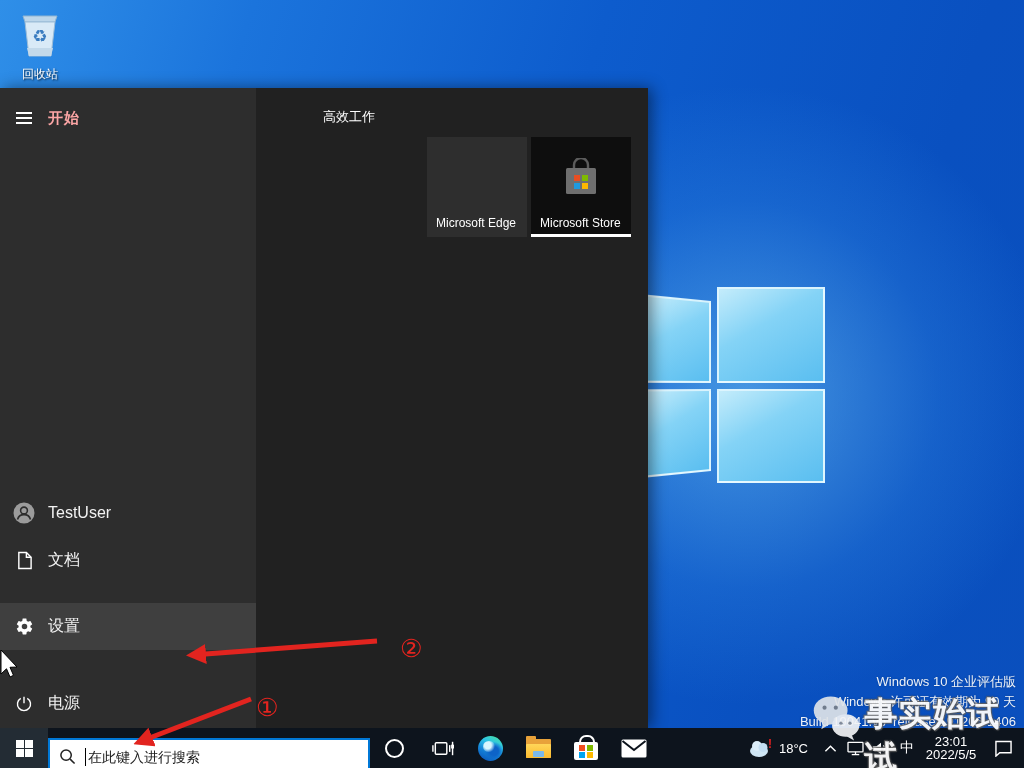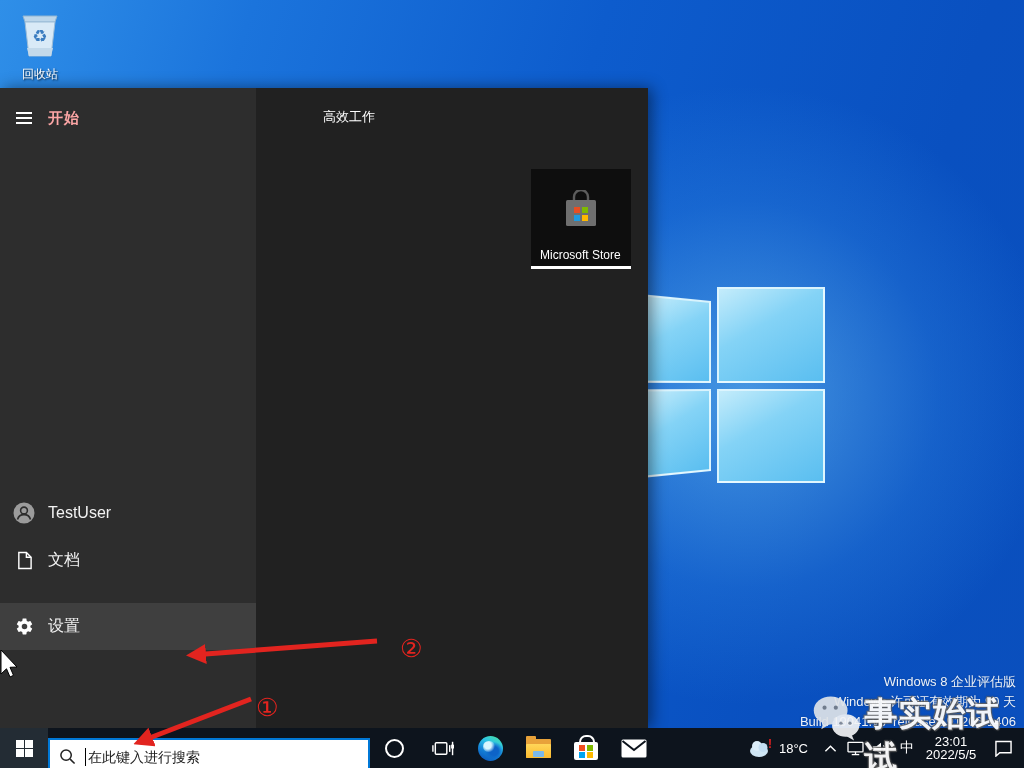--- a/index.html
+++ b/index.html
@@ -176,6 +176,10 @@
     <div class="tilesec-title">高效工作</div>
 
 
+    <div class="tile tile-edge">
+      <span class="tile-cicon edge-logo" style="width:46px;height:46px;"></span>
+      <div class="tlabel">Microsoft Edge</div>
+    </div>
 
     <div class="tile tile-store">
       <span class="tile-cicon">

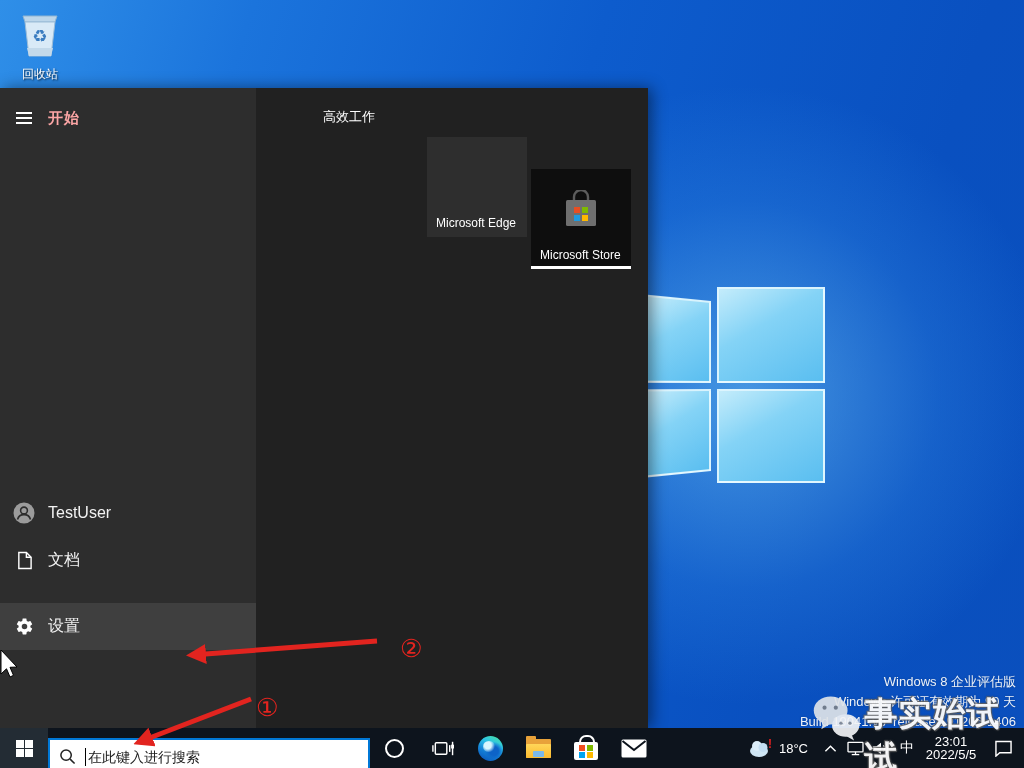--- a/index.html
+++ b/index.html
@@ -47,7 +47,7 @@
   .tile .tlabel { position:absolute; left:9px; bottom:7px; color:#fff; font-size:12px; }
   .tile-office { left:67px; background:#d83d08; }
   .tile-edge { left:171px; background:#2e2e2e; }
-  .tile-store { left:275px; background:#0e0e0e;margin-top:32px; }
+  .tile-store { left:275px; background:#0e0e0e; }
   .tile-store .sel-underline { position:absolute; left:0; bottom:0; width:100%; height:3px; background:#fff; }
   .tile-cicon { position:absolute; left:50%; top:44px; transform:translate(-50%,-50%); }
 

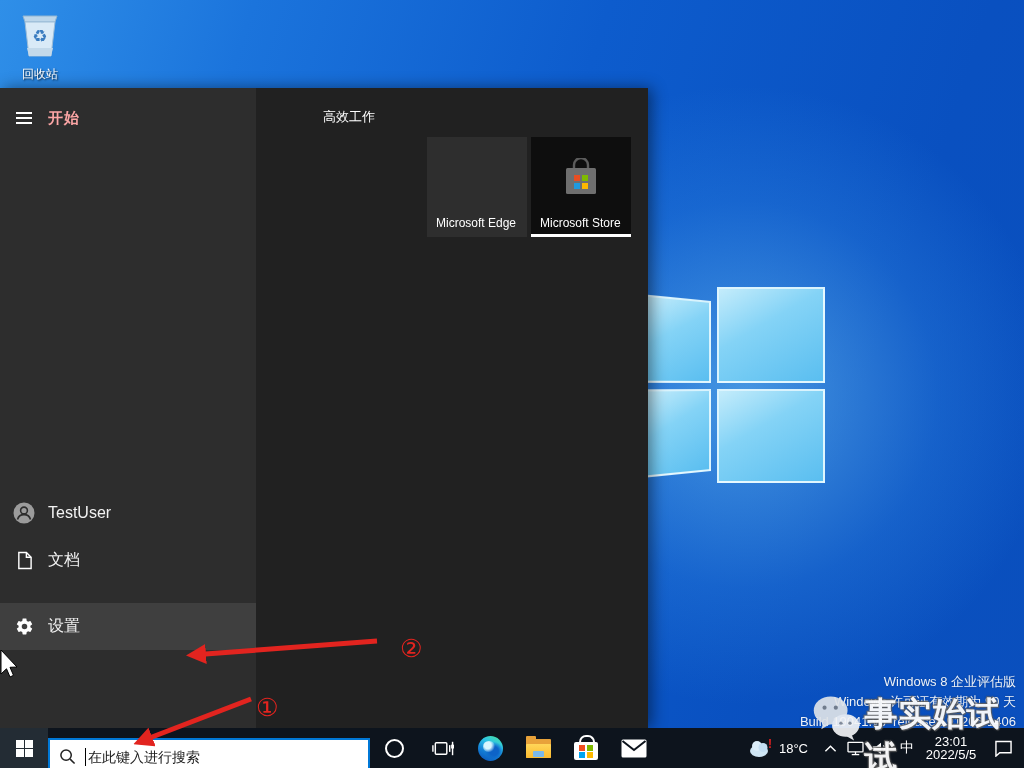--- a/index.html
+++ b/index.html
@@ -123,7 +123,7 @@
 </div>
 
 <div class="evalmark">
-  <div>Windows 8 企业评估版</div>
+  <div>Windows 10 企业评估版</div>
   <div>Windows 许可证有效期为 90 天</div>
   <div>Build 19041.vb_release.191206-1406</div>
 </div>

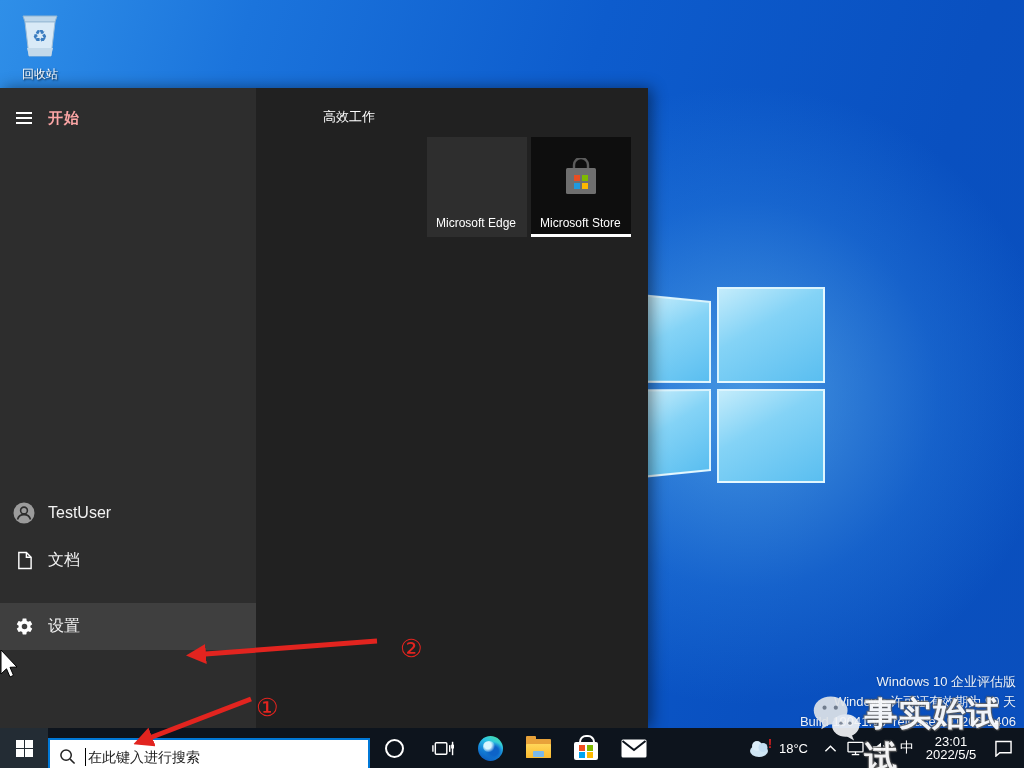--- a/index.html
+++ b/index.html
@@ -170,6 +170,15 @@
       <span>设置</span>
     </div>
 
+    <div class="rail-item" style="top:592px;">
+      <span class="ric">
+        <svg width="18" height="18" viewBox="0 0 22 22" fill="none" stroke="#fff" stroke-width="1.7">
+            <path d="M7 4.2 A8 8 0 1 0 15 4.2"></path>
+            <line x1="11" y1="2" x2="11" y2="10"></line>
+          </svg>
+      </span>
+      <span>电源</span>
+    </div>
   </div>
 
   <div class="tilepanel">

